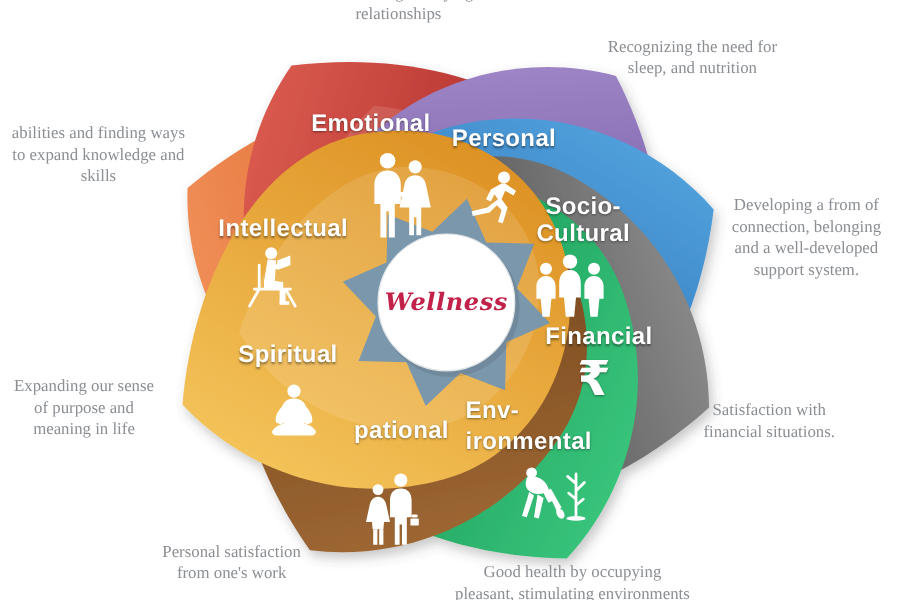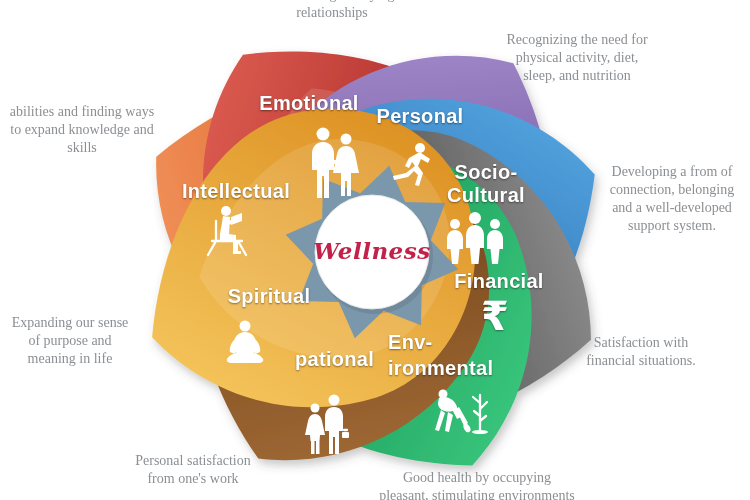--- a/index.html
+++ b/index.html
@@ -200,7 +200,6 @@
   </div>
   <div class="ann" style="left:577px;top:31px">
     <div>Recognizing the need for</div>
-    <div>physical activity, diet,</div>
     <div>sleep, and nutrition</div>
   </div>
   <div class="ann" style="left:672px;top:163px">

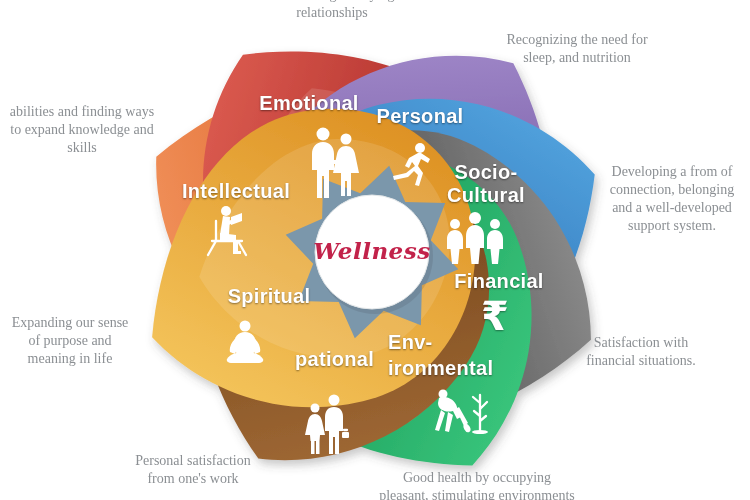--- a/index.html
+++ b/index.html
@@ -17,7 +17,7 @@
   .icon .stroke{fill:none;stroke:#fff;stroke-width:2.3;stroke-linecap:round;}
   #wellness{position:absolute;left:372px;top:252px;transform:translate(-50%,-54%);
             font-family:"DejaVu Serif",serif;font-style:italic;font-weight:600;
-            font-size:23px;color:var(--wcolor,#c2224a);letter-spacing:.5px;}
+            font-size:20px;color:var(--wcolor,#c2224a);letter-spacing:.5px;}
   .rupee{position:absolute;left:481px;top:293px;color:#fff;font-size:40px;font-weight:bold;
          font-family:"DejaVu Sans",sans-serif;text-shadow:0 1px 2px rgba(0,0,0,.4);}
 </style>

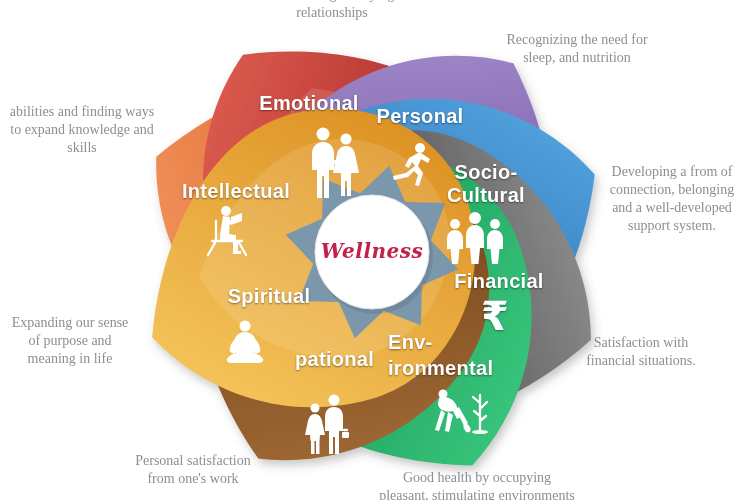--- a/index.html
+++ b/index.html
@@ -128,7 +128,7 @@
   <div class="plabel" style="left:295px;top:346px;line-height:26px">
     <div>pational</div>
   </div>
-  <div class="plabel centered" style="left:269px;top:285px">
+  <div class="plabel centered" style="left:240px;top:285px">
     <div>Spiritual</div>
   </div>
 

